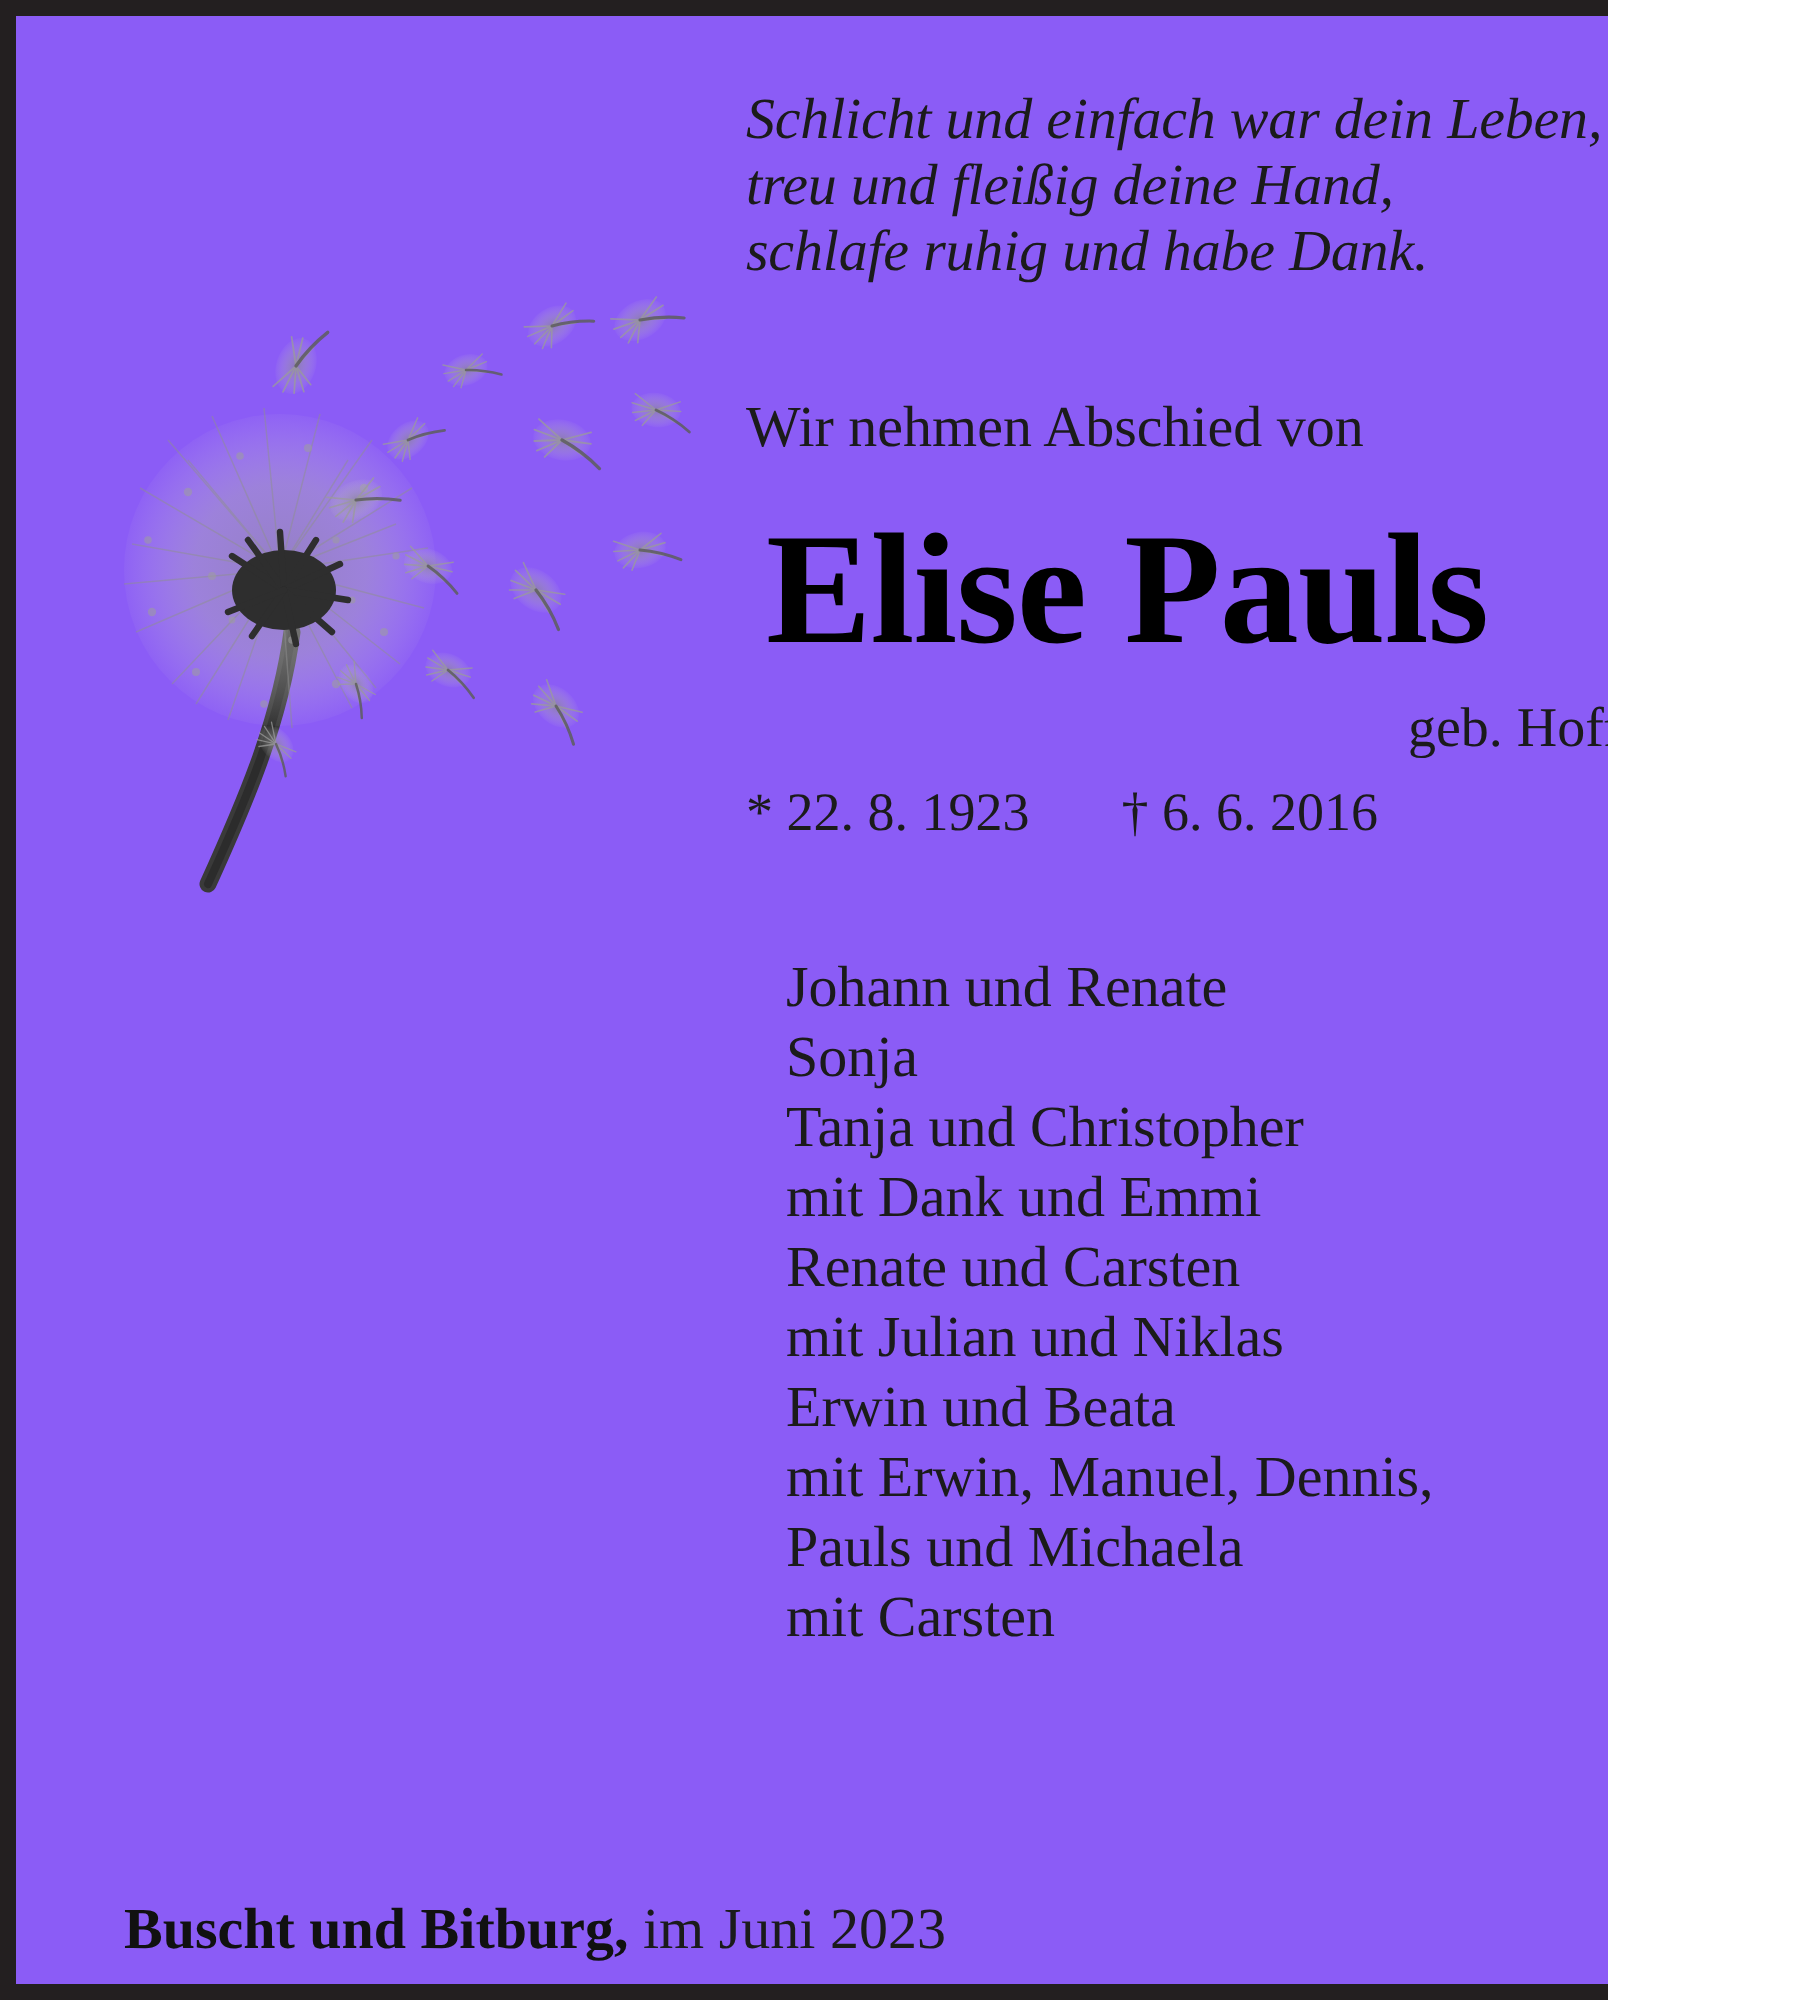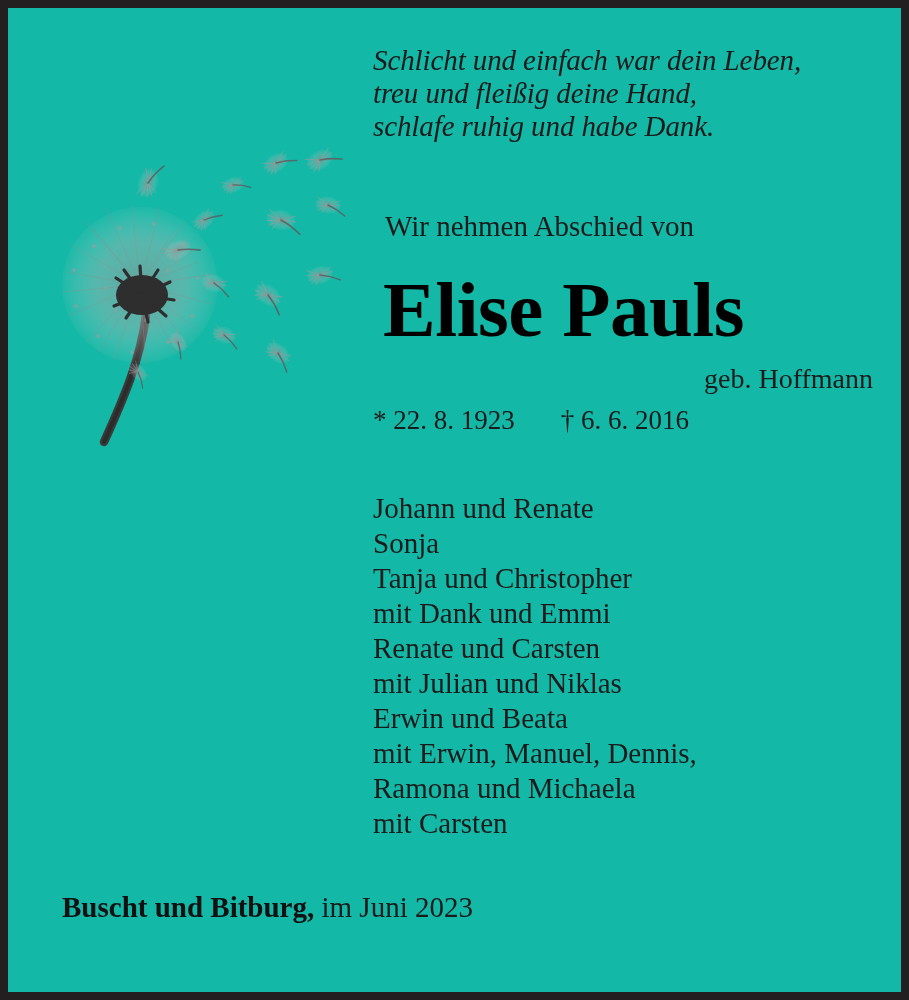--- a/index.html
+++ b/index.html
@@ -10,9 +10,9 @@
   }
   #notice {
     position: relative;
-    width: 909px;
+    width: 804px;
     height: 1000px;
-    background: #14b8a6;
+    background: #8b5cf6;
     box-sizing: border-box;
     overflow: hidden;
     font-family: "Liberation Serif", "DejaVu Serif", serif;

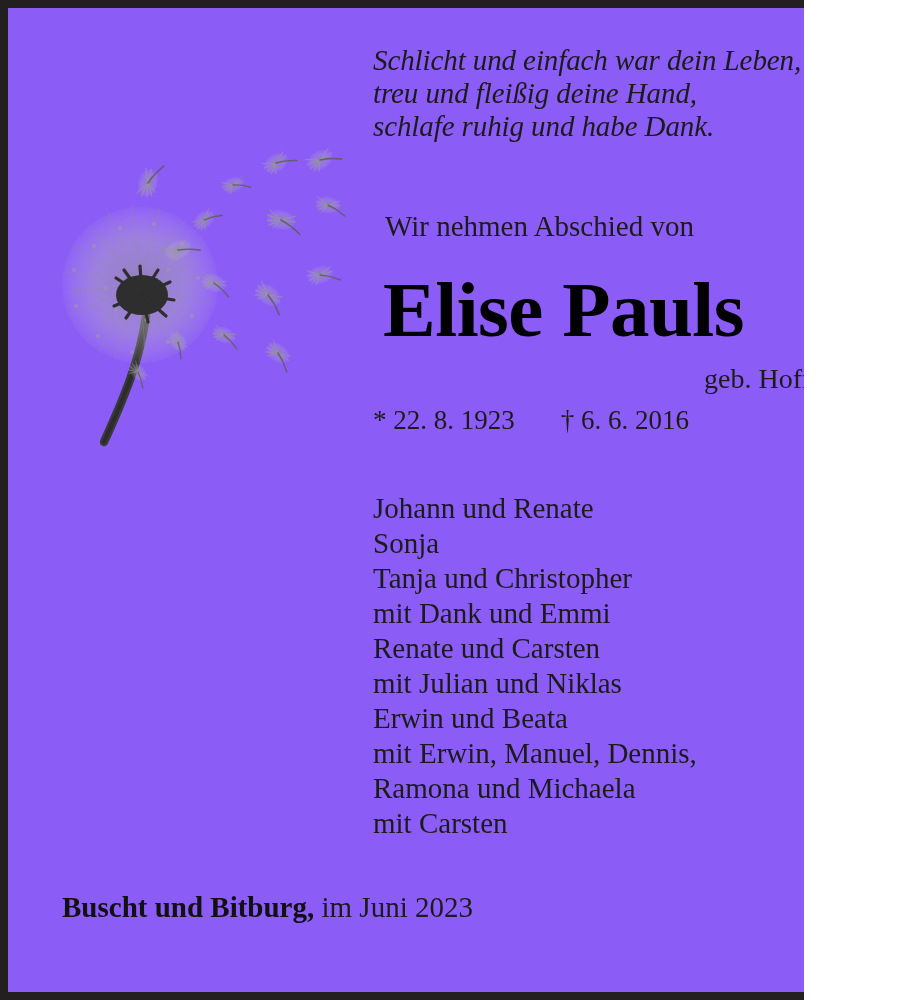--- a/index.html
+++ b/index.html
@@ -58,7 +58,7 @@
   }
 
   .farewell {
-    margin: 12px;
+    margin: 0;
     padding-top: 54px;
     font-size: 29px;
     line-height: 34px;

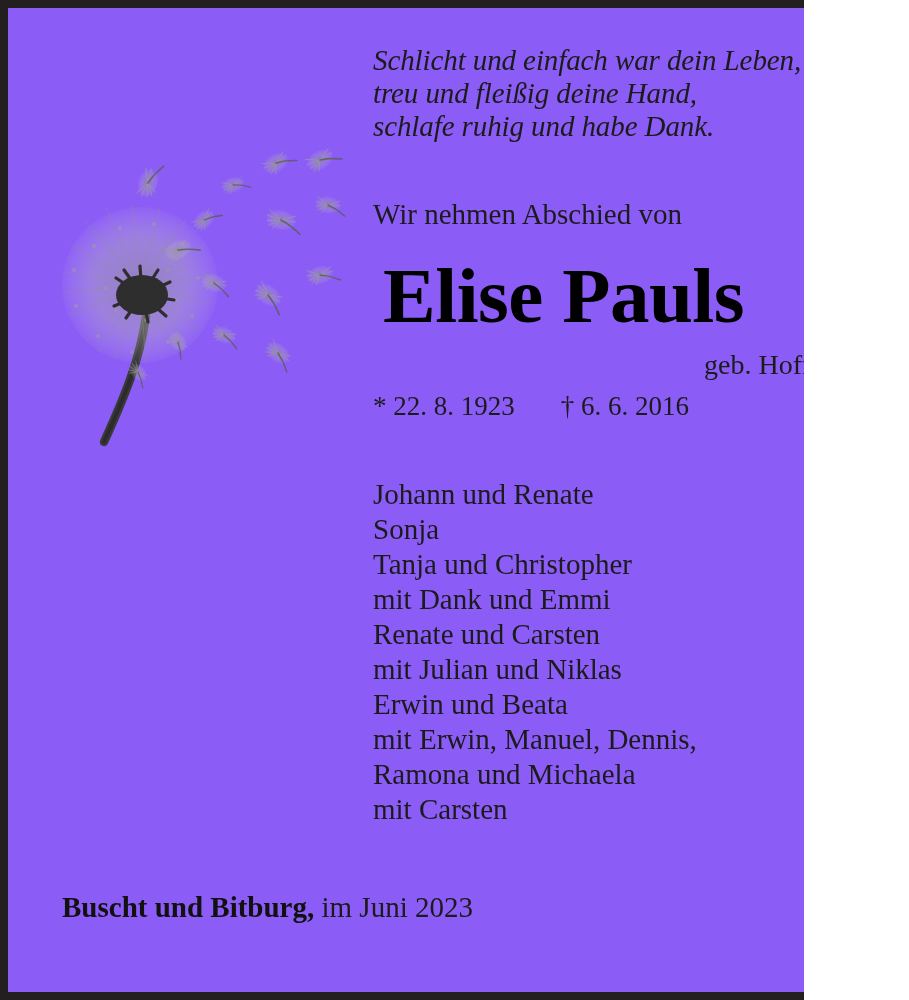--- a/index.html
+++ b/index.html
@@ -106,6 +106,7 @@
     line-height: 35px;
     color: #1b1b1b;
     white-space: nowrap;
+    margin-left: 20px;
   }
 
   .footer {

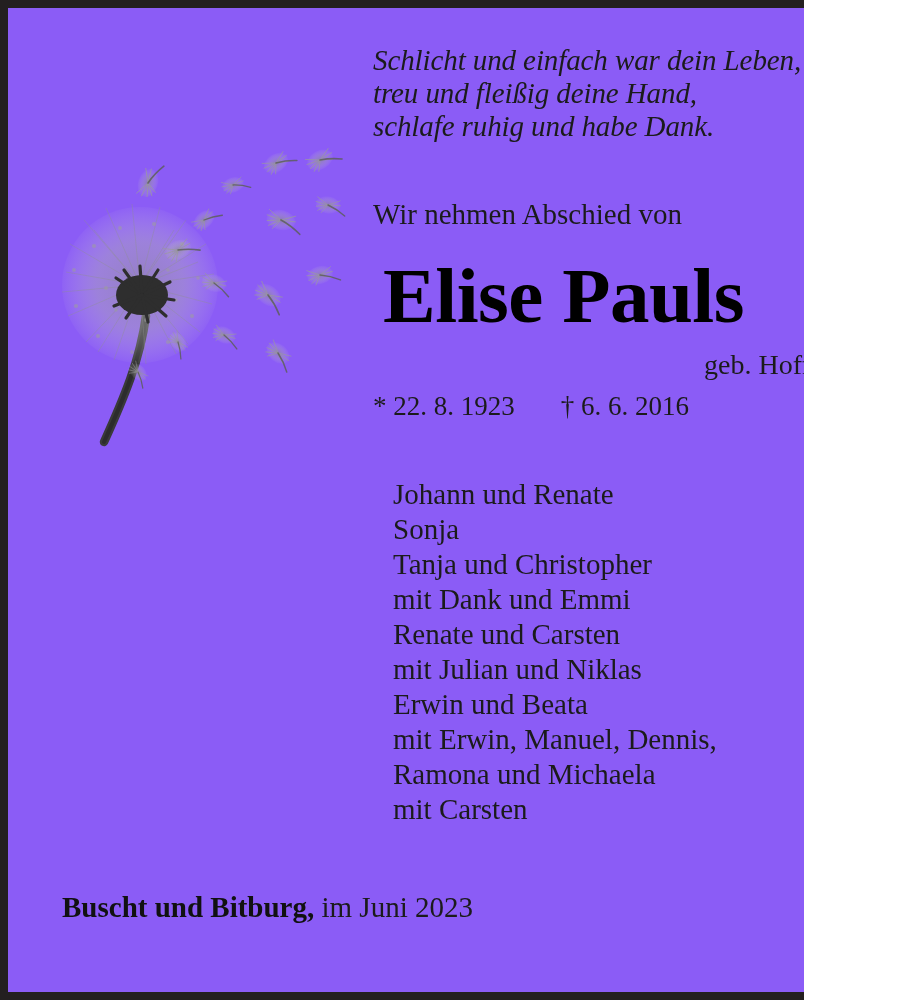--- a/index.html
+++ b/index.html
@@ -264,7 +264,7 @@
       <li>mit Julian und Niklas</li>
       <li>Erwin und Beata</li>
       <li>mit Erwin, Manuel, Dennis,</li>
-      <li>Ramona und Michaela</li>
+      <li>Pauls und Michaela</li>
       <li>mit Carsten</li>
     </ul>
 

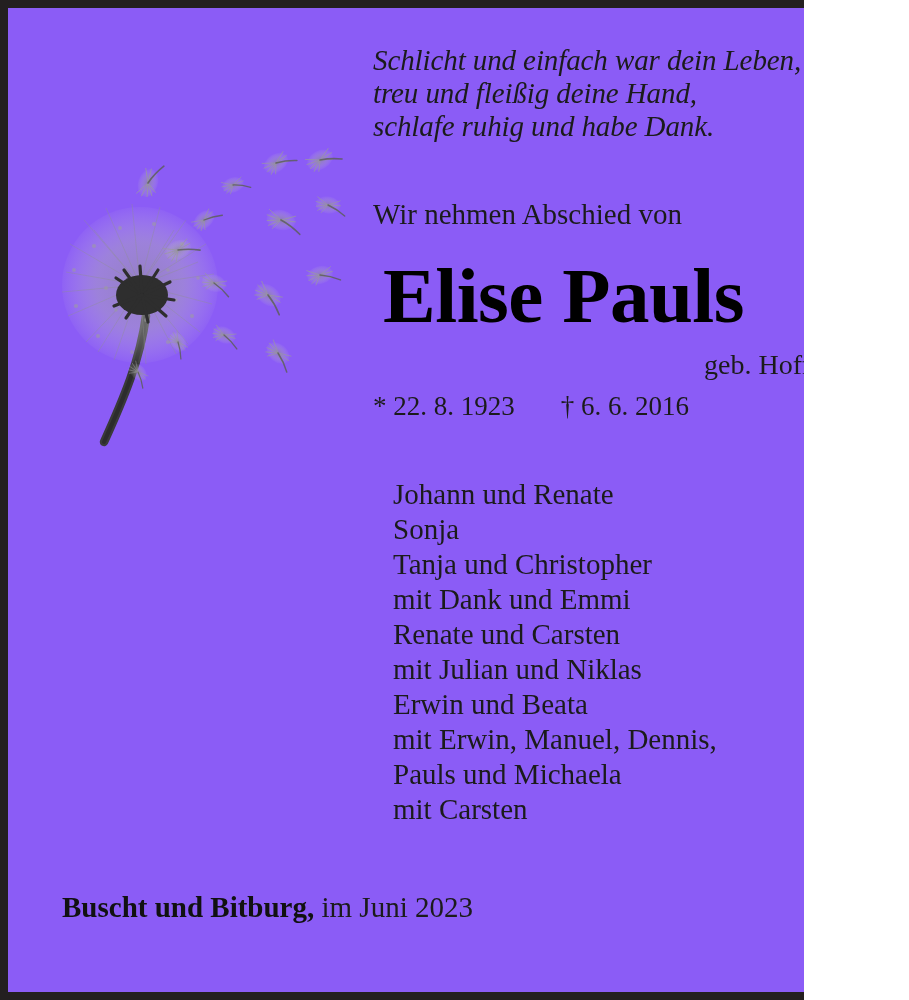--- a/index.html
+++ b/index.html
@@ -112,7 +112,7 @@
   .footer {
     position: absolute;
     left: 62px;
-    top: 890px;
+    top: 948px;
     font-size: 29px;
     line-height: 34px;
     color: #1b1b1b;

